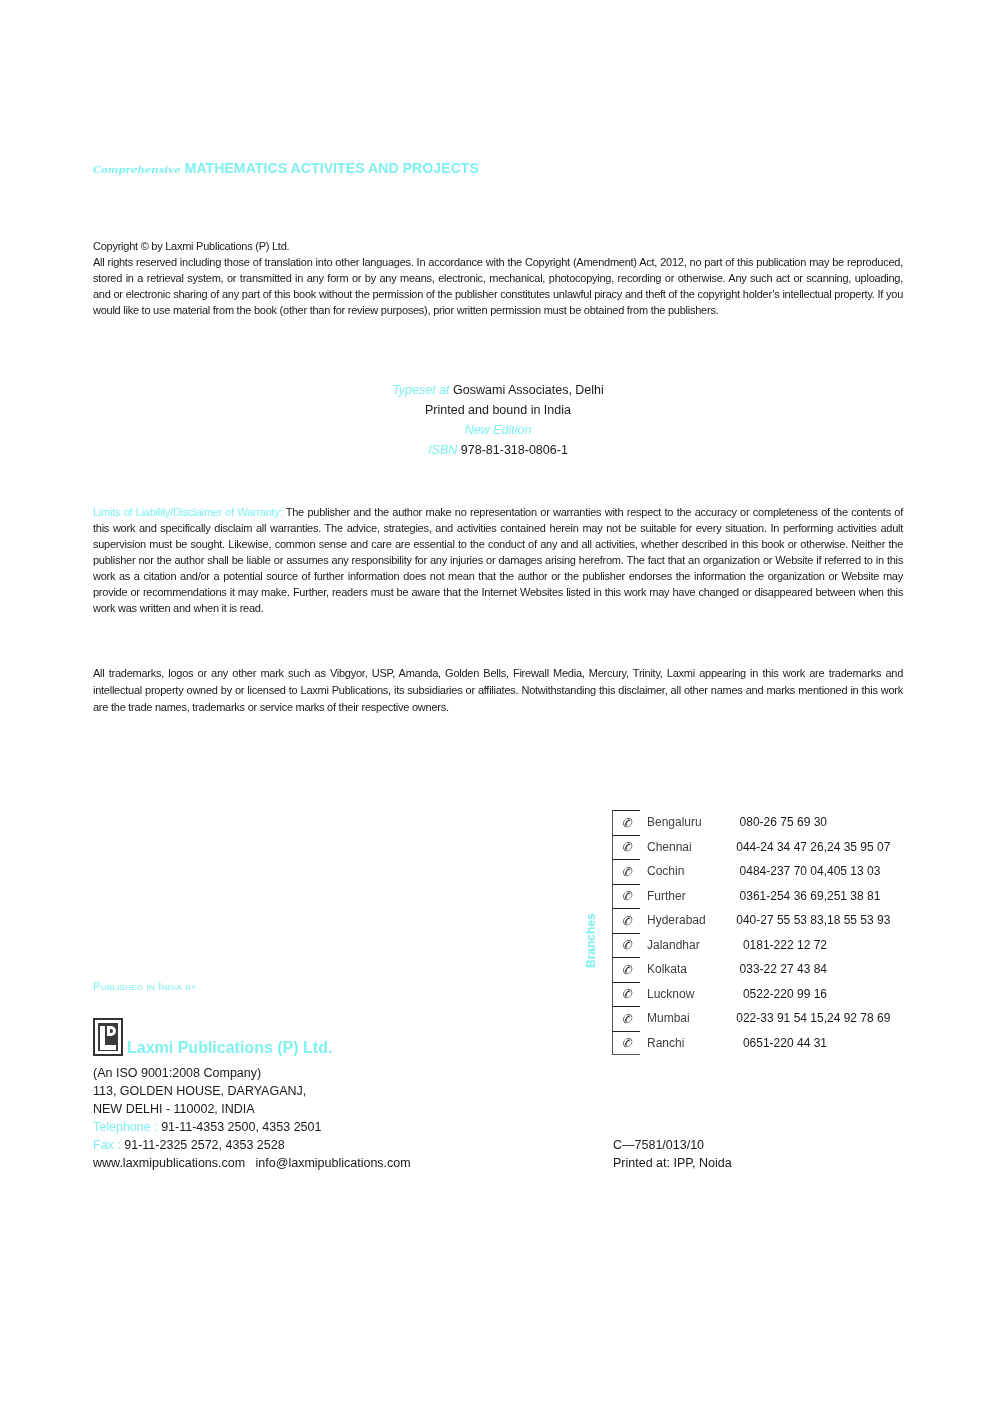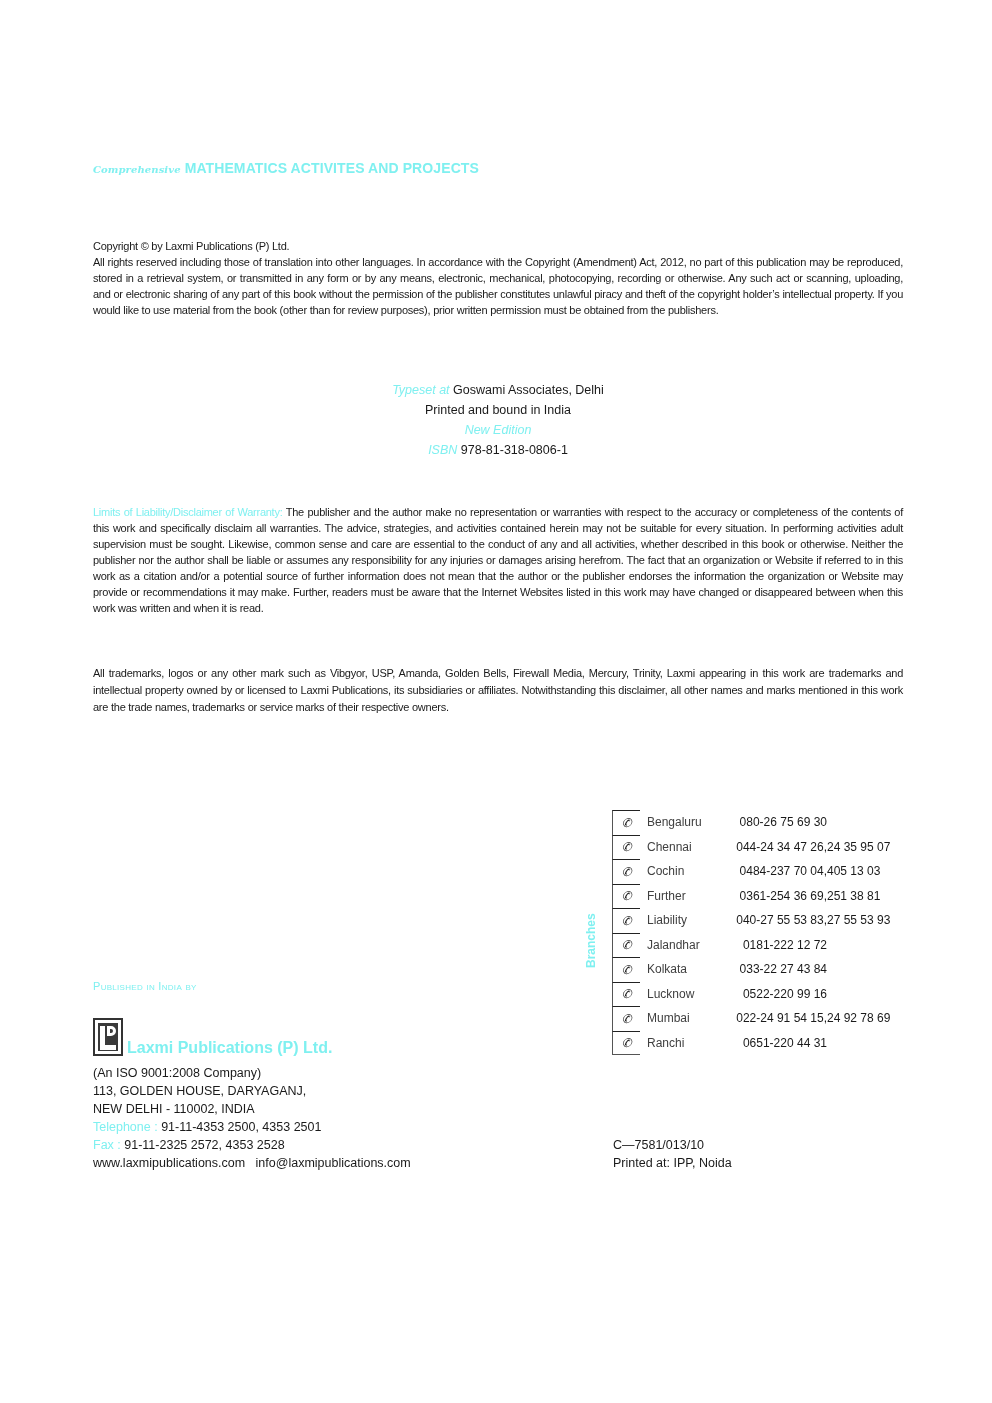--- a/index.html
+++ b/index.html
@@ -127,7 +127,7 @@
   </div>
   <div class="branch-row">
     <span class="icon-cell">✆</span>
-    <span class="city">Liability</span>
+    <span class="city">Hyderabad</span>
     <span class="phone1">040-27 55 53 83,</span>
     <span class="phone2">27 55 53 93</span>
   </div>

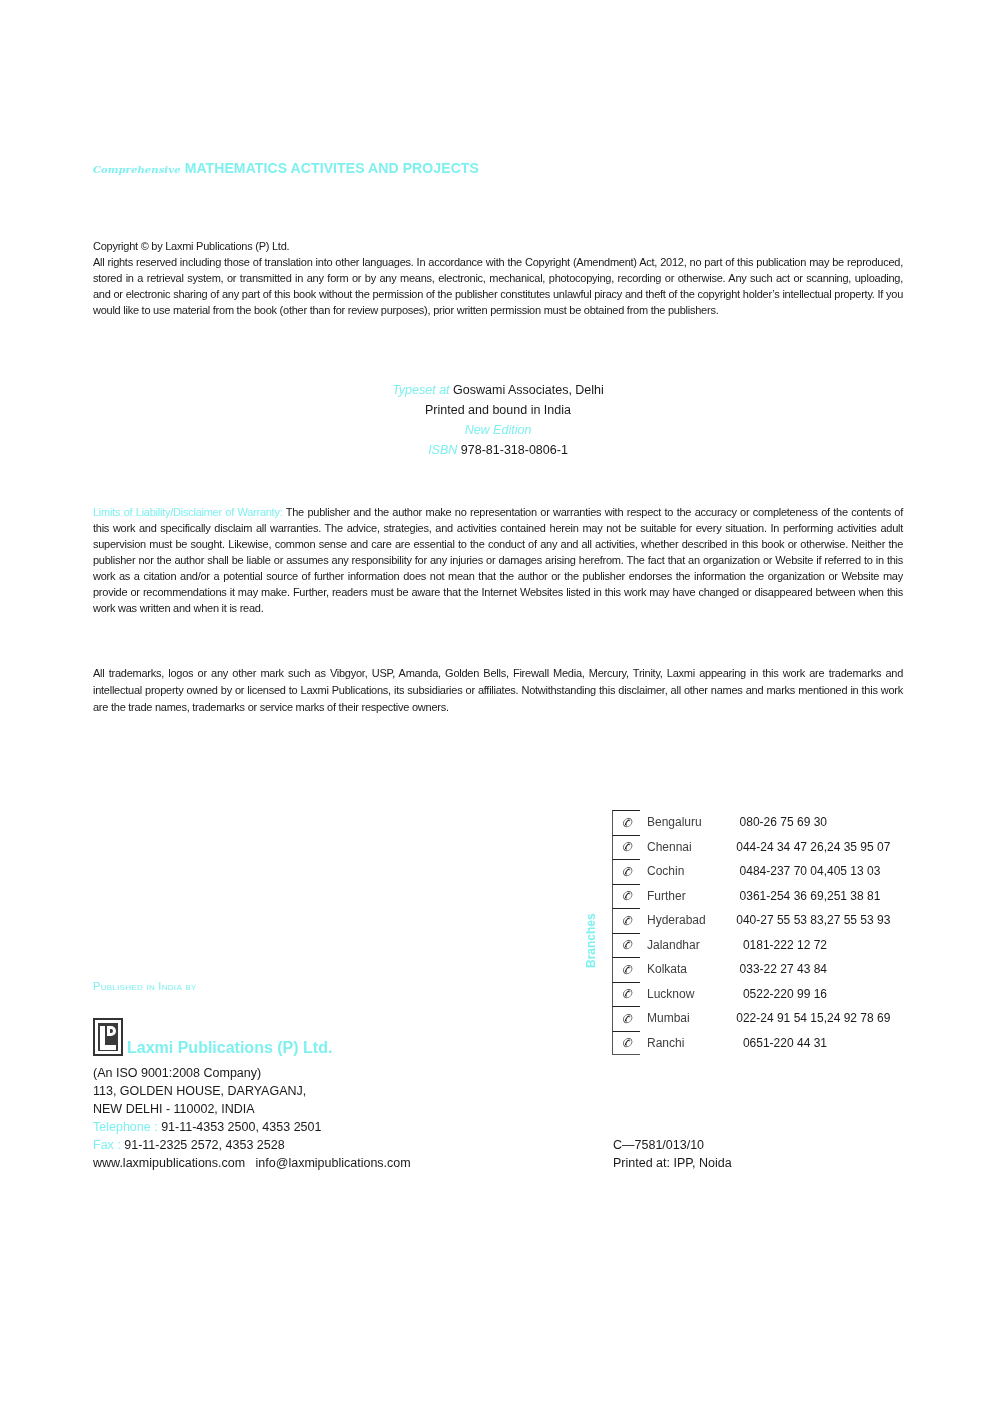--- a/index.html
+++ b/index.html
@@ -129,7 +129,7 @@
     <span class="icon-cell">✆</span>
     <span class="city">Hyderabad</span>
     <span class="phone1">040-27 55 53 83,</span>
-    <span class="phone2">27 55 53 93</span>
+    <span class="phone2">18 55 53 93</span>
   </div>
   <div class="branch-row">
     <span class="icon-cell">✆</span>

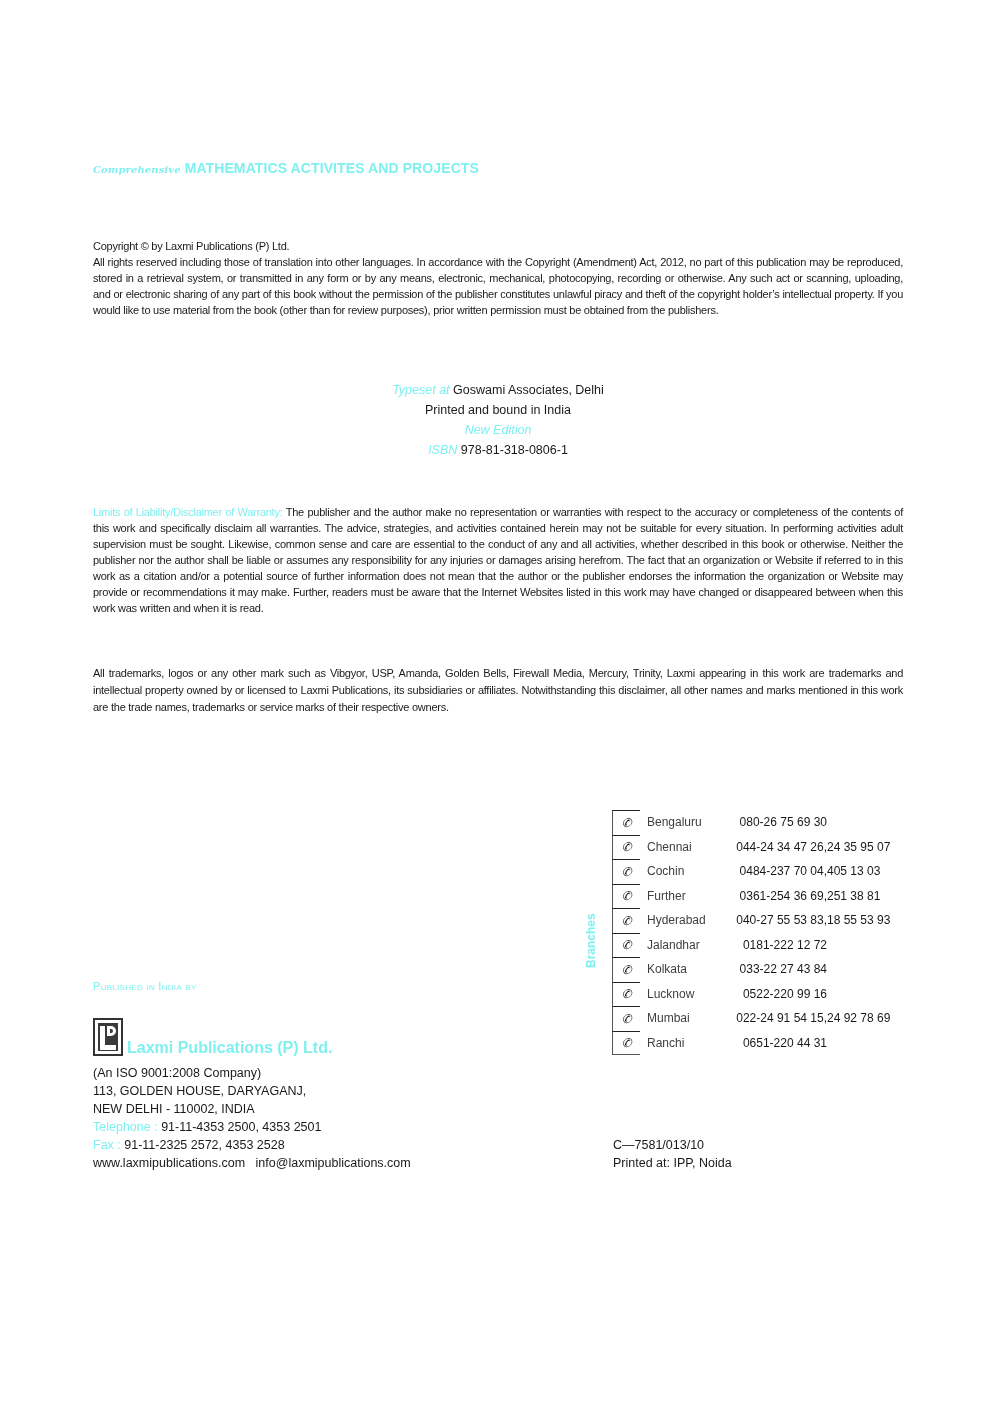--- a/index.html
+++ b/index.html
@@ -152,7 +152,7 @@
   <div class="branch-row">
     <span class="icon-cell">✆</span>
     <span class="city">Mumbai</span>
-    <span class="phone1">022-24 91 54 15,</span>
+    <span class="phone1">022-33 91 54 15,</span>
     <span class="phone2">24 92 78 69</span>
   </div>
   <div class="branch-row">

